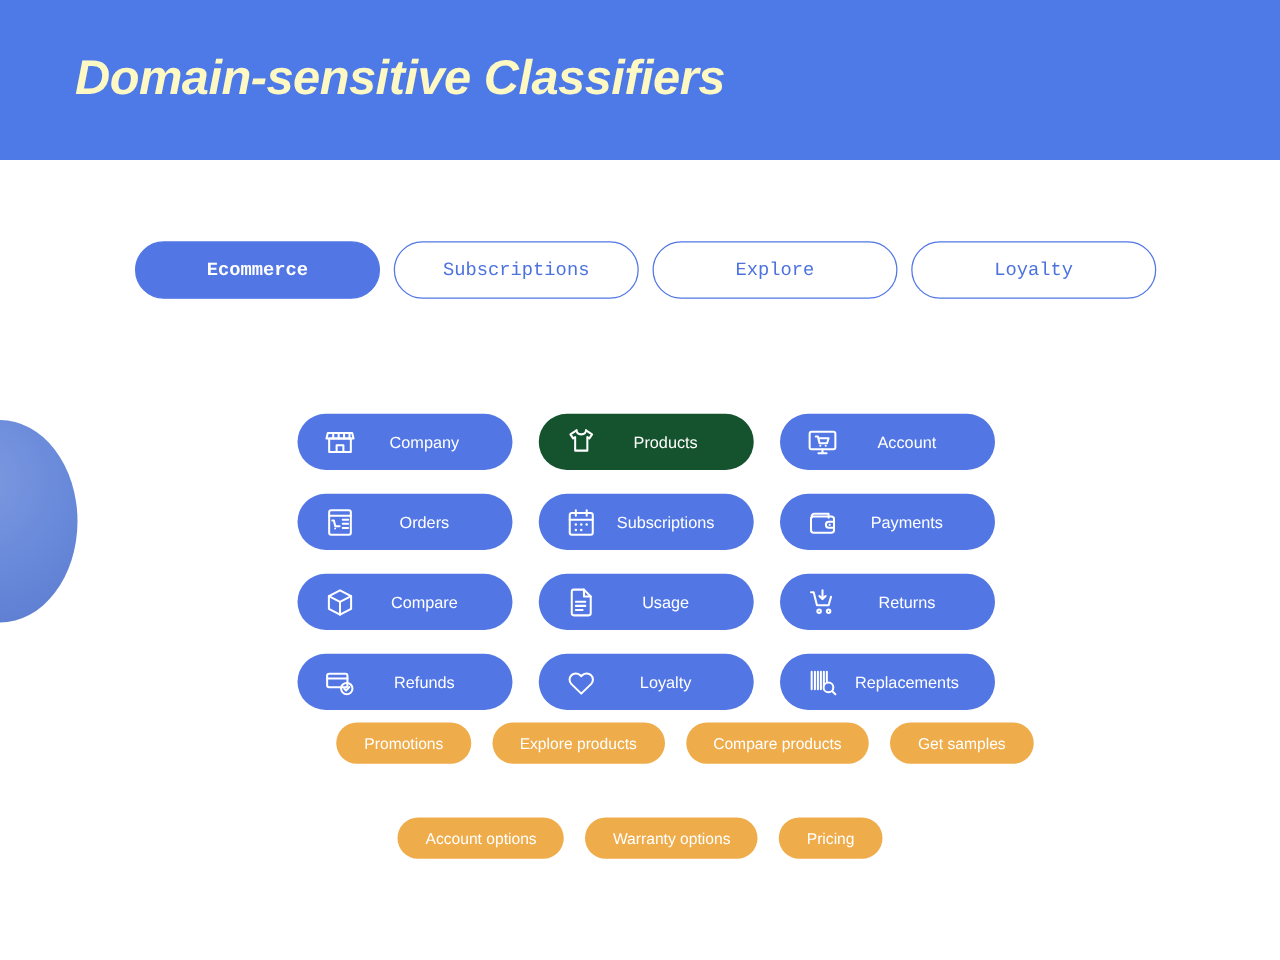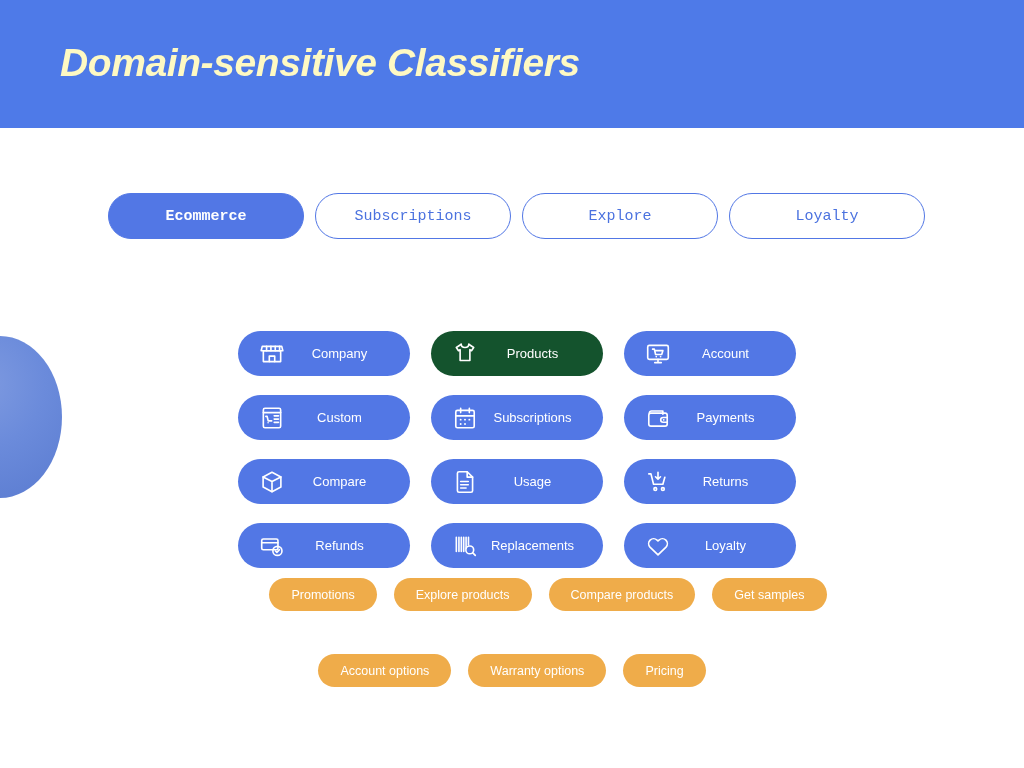--- a/index.html
+++ b/index.html
@@ -225,7 +225,7 @@
           <circle cx="8.4" cy="16.4" r="0.7" fill="#fff" stroke="none"></circle>
         </svg>
       </span>
-      <span class="cat-label">Custom</span>
+      <span class="cat-label">Orders</span>
     </div>
     <div class="cat-btn">
       <span class="cat-icon">

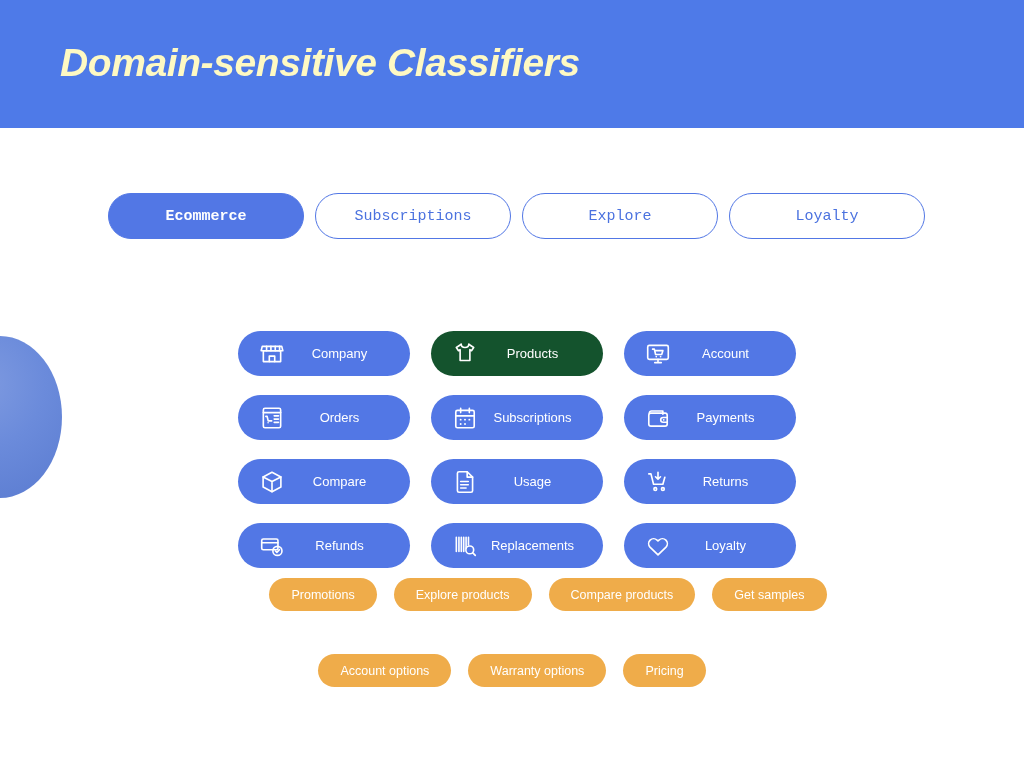--- a/index.html
+++ b/index.html
@@ -297,6 +297,14 @@
     <div class="cat-btn">
       <span class="cat-icon">
         <svg viewBox="0 0 24 24" width="26" height="26">
+          <path fill="none" stroke="#ffffff" stroke-width="1.5" stroke-linecap="round" stroke-linejoin="round" d="M12 20.2 4.6 13a4.6 4.6 0 0 1 6.5-6.5l.9.9.9-.9A4.6 4.6 0 0 1 19.4 13z"></path>
+        </svg>
+      </span>
+      <span class="cat-label">Loyalty</span>
+    </div>
+    <div class="cat-btn">
+      <span class="cat-icon">
+        <svg viewBox="0 0 24 24" width="26" height="26">
           <path fill="none" stroke="#ffffff" stroke-width="1.5" stroke-linecap="round" stroke-linejoin="round" d="M4 4v13M6.4 4v13M8.6 4v13M10.8 4v13M13 4v10M15.2 4v7"></path>
           <circle cx="16.4" cy="15.6" r="3.6" fill="none" stroke="#ffffff" stroke-width="1.5" stroke-linecap="round" stroke-linejoin="round"></circle>
           <path fill="none" stroke="#ffffff" stroke-width="1.5" stroke-linecap="round" stroke-linejoin="round" d="M19.2 18.4 21.5 20.7"></path>
@@ -304,14 +312,6 @@
       </span>
       <span class="cat-label">Replacements</span>
     </div>
-    <div class="cat-btn">
-      <span class="cat-icon">
-        <svg viewBox="0 0 24 24" width="26" height="26">
-          <path fill="none" stroke="#ffffff" stroke-width="1.5" stroke-linecap="round" stroke-linejoin="round" d="M12 20.2 4.6 13a4.6 4.6 0 0 1 6.5-6.5l.9.9.9-.9A4.6 4.6 0 0 1 19.4 13z"></path>
-        </svg>
-      </span>
-      <span class="cat-label">Loyalty</span>
-    </div>
   </div>
 
 <div class="chips row-a" id="chips-a">

